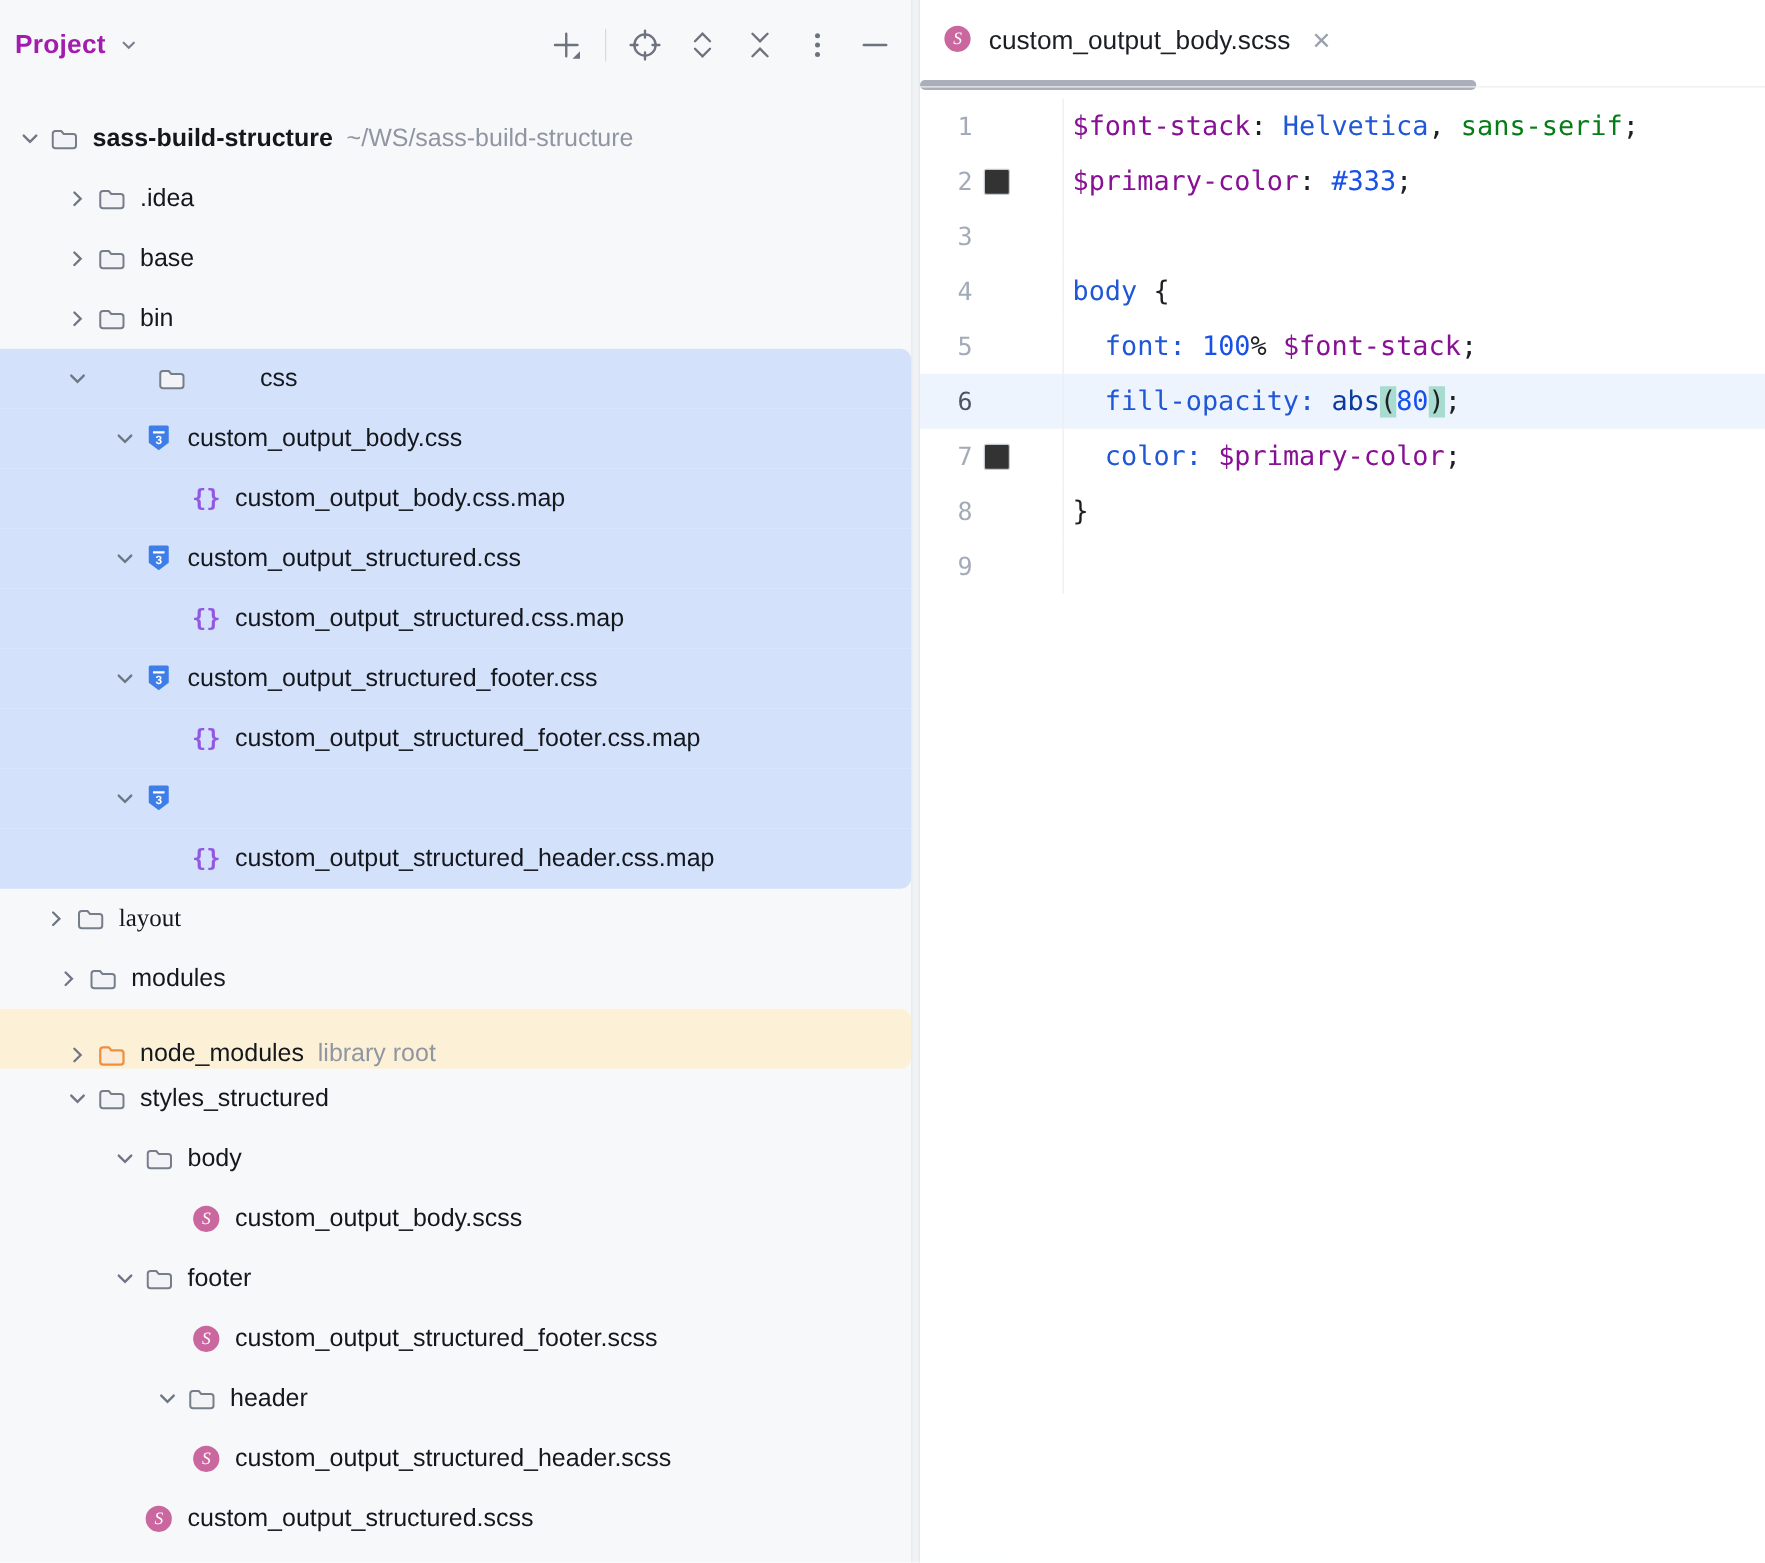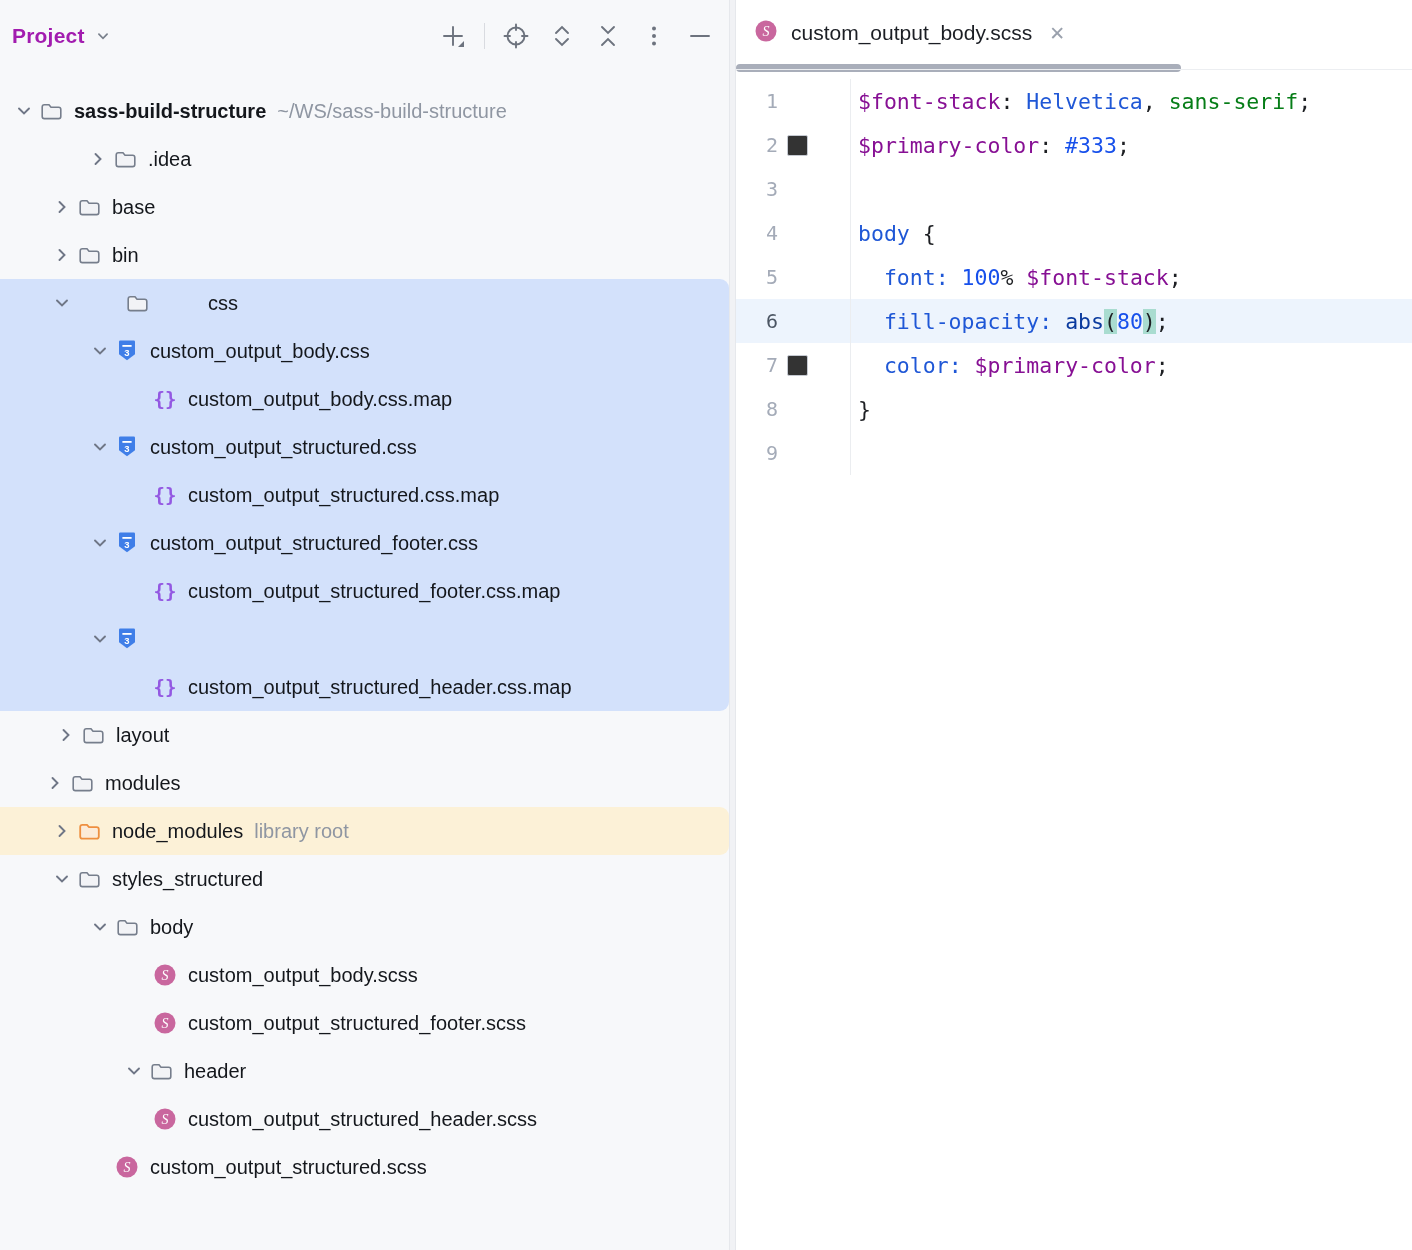--- a/index.html
+++ b/index.html
@@ -145,7 +145,7 @@
         <span class="tree-label bold">sass-build-structure</span>
         <span class="tree-secondary">~/WS/sass-build-structure</span>
       </div>
-      <div class="tree-row" style="padding-left: 48px; margin-left: 36px;">
+      <div class="tree-row" style="padding-left: 48px;">
         <span class="chevron-slot">
           <svg width="22" height="22" viewBox="0 0 22 22">
             <polyline points="8.5,6 13.5,11 8.5,16" stroke="#6f7686" stroke-width="1.9" fill="none" stroke-linecap="round"></polyline>

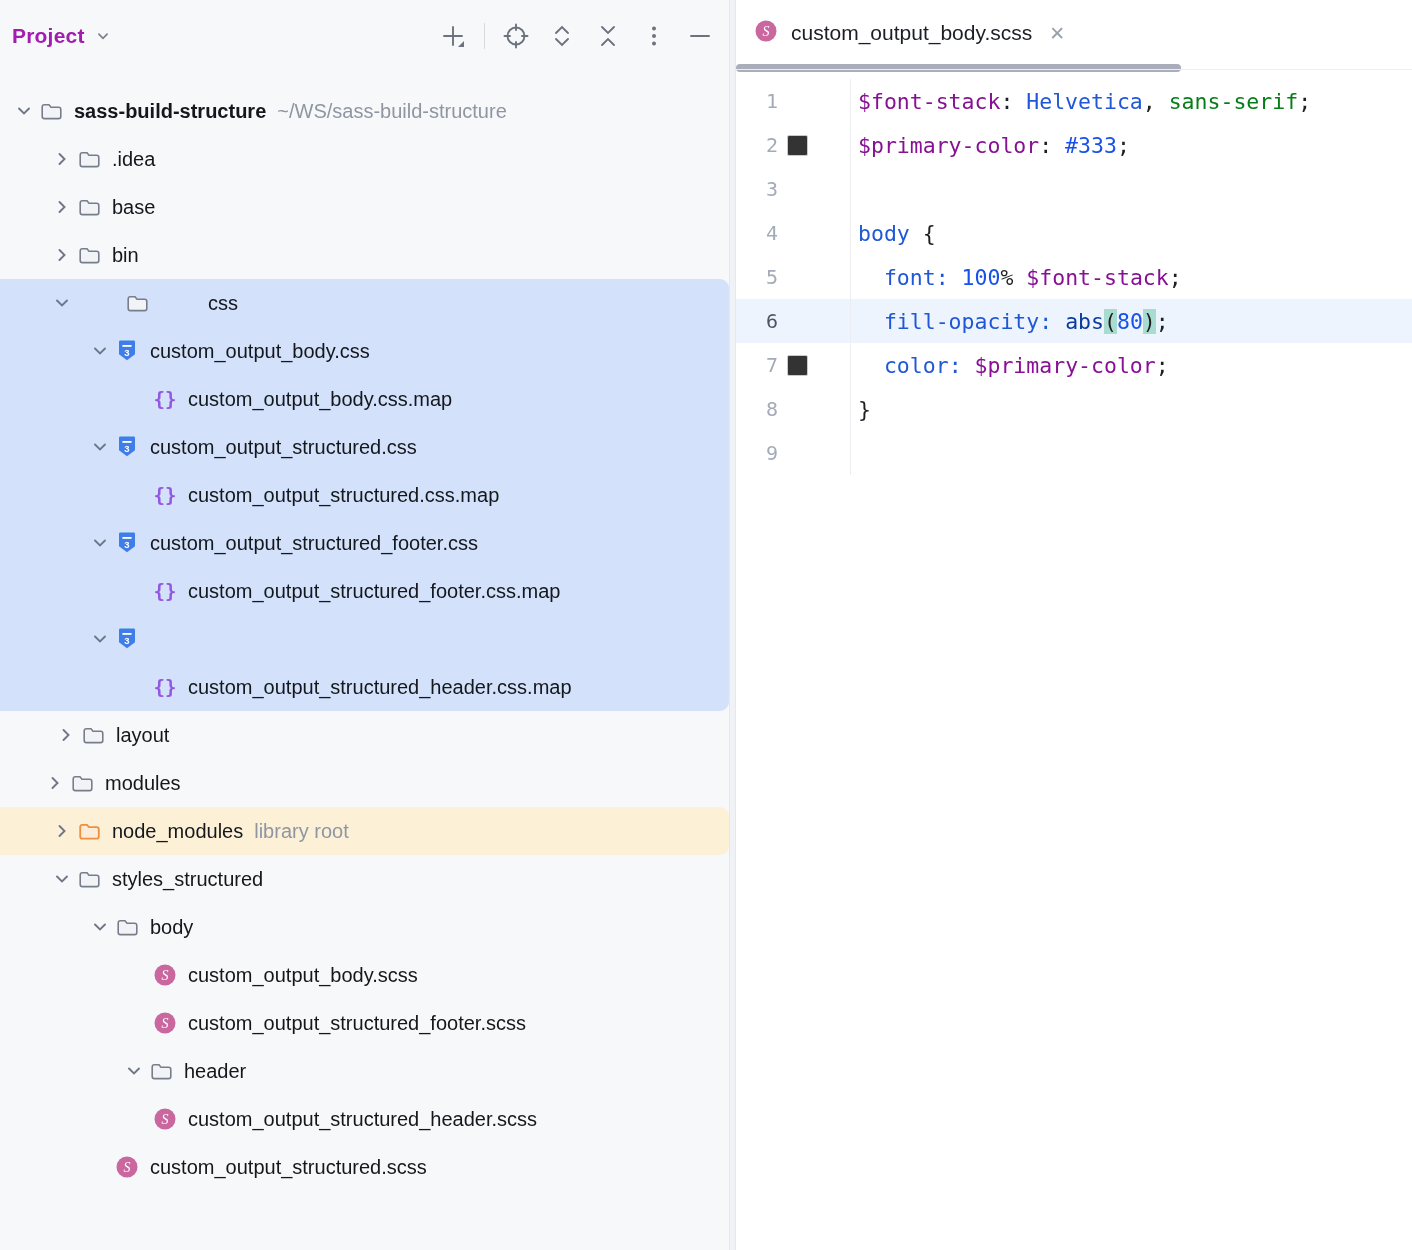--- a/index.html
+++ b/index.html
@@ -284,7 +284,7 @@
         </span>
         <span class="tree-label">custom_output_structured_header.css.map</span>
       </div>
-      <div class="tree-row" style="padding-left: 52px;">
+      <div class="tree-row" style="padding-left: 31px; font-family: Liberation Serif, serif;">
         <span class="chevron-slot">
           <svg width="22" height="22" viewBox="0 0 22 22">
             <polyline points="8.5,6 13.5,11 8.5,16" stroke="#6f7686" stroke-width="1.9" fill="none" stroke-linecap="round"></polyline>

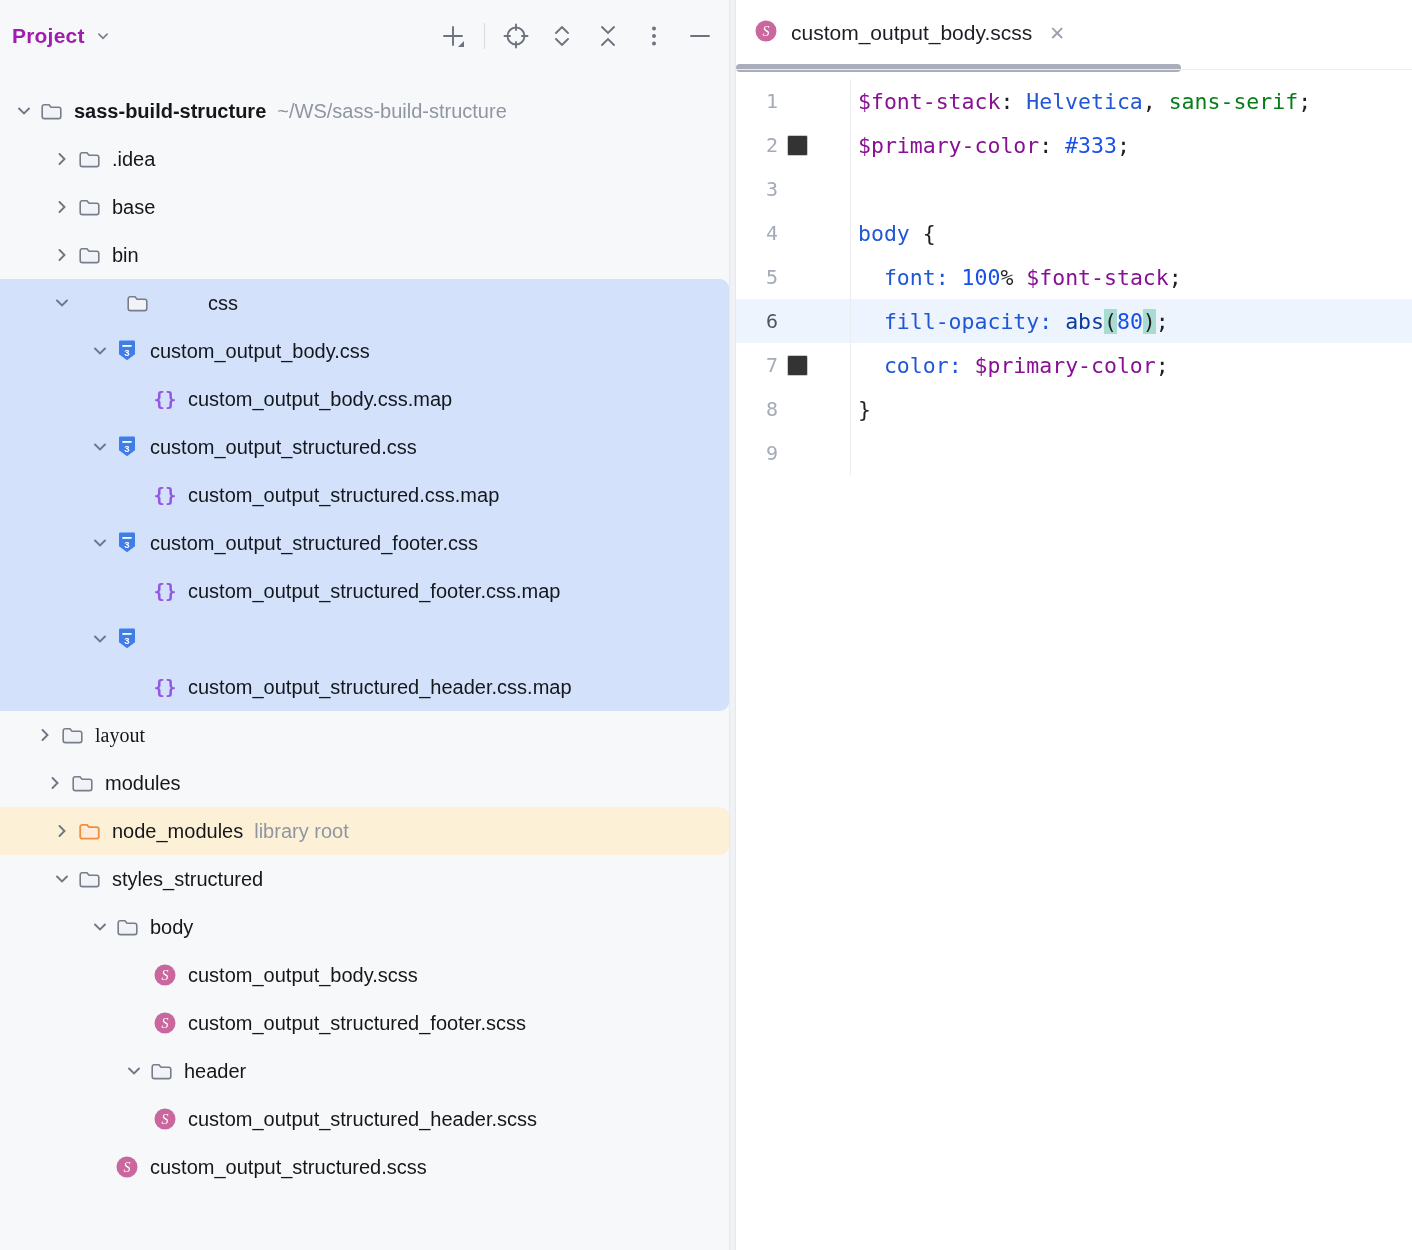--- a/index.html
+++ b/index.html
@@ -310,7 +310,7 @@
         </span>
         <span class="tree-label">modules</span>
       </div>
-      <div class="tree-row row-library" style="padding-left: 48px;">
+      <div class="tree-row row-library" style="padding-left: 48px; align-items: flex-end;">
         <span class="chevron-slot">
           <svg width="22" height="22" viewBox="0 0 22 22">
             <polyline points="8.5,6 13.5,11 8.5,16" stroke="#6f7686" stroke-width="1.9" fill="none" stroke-linecap="round"></polyline>

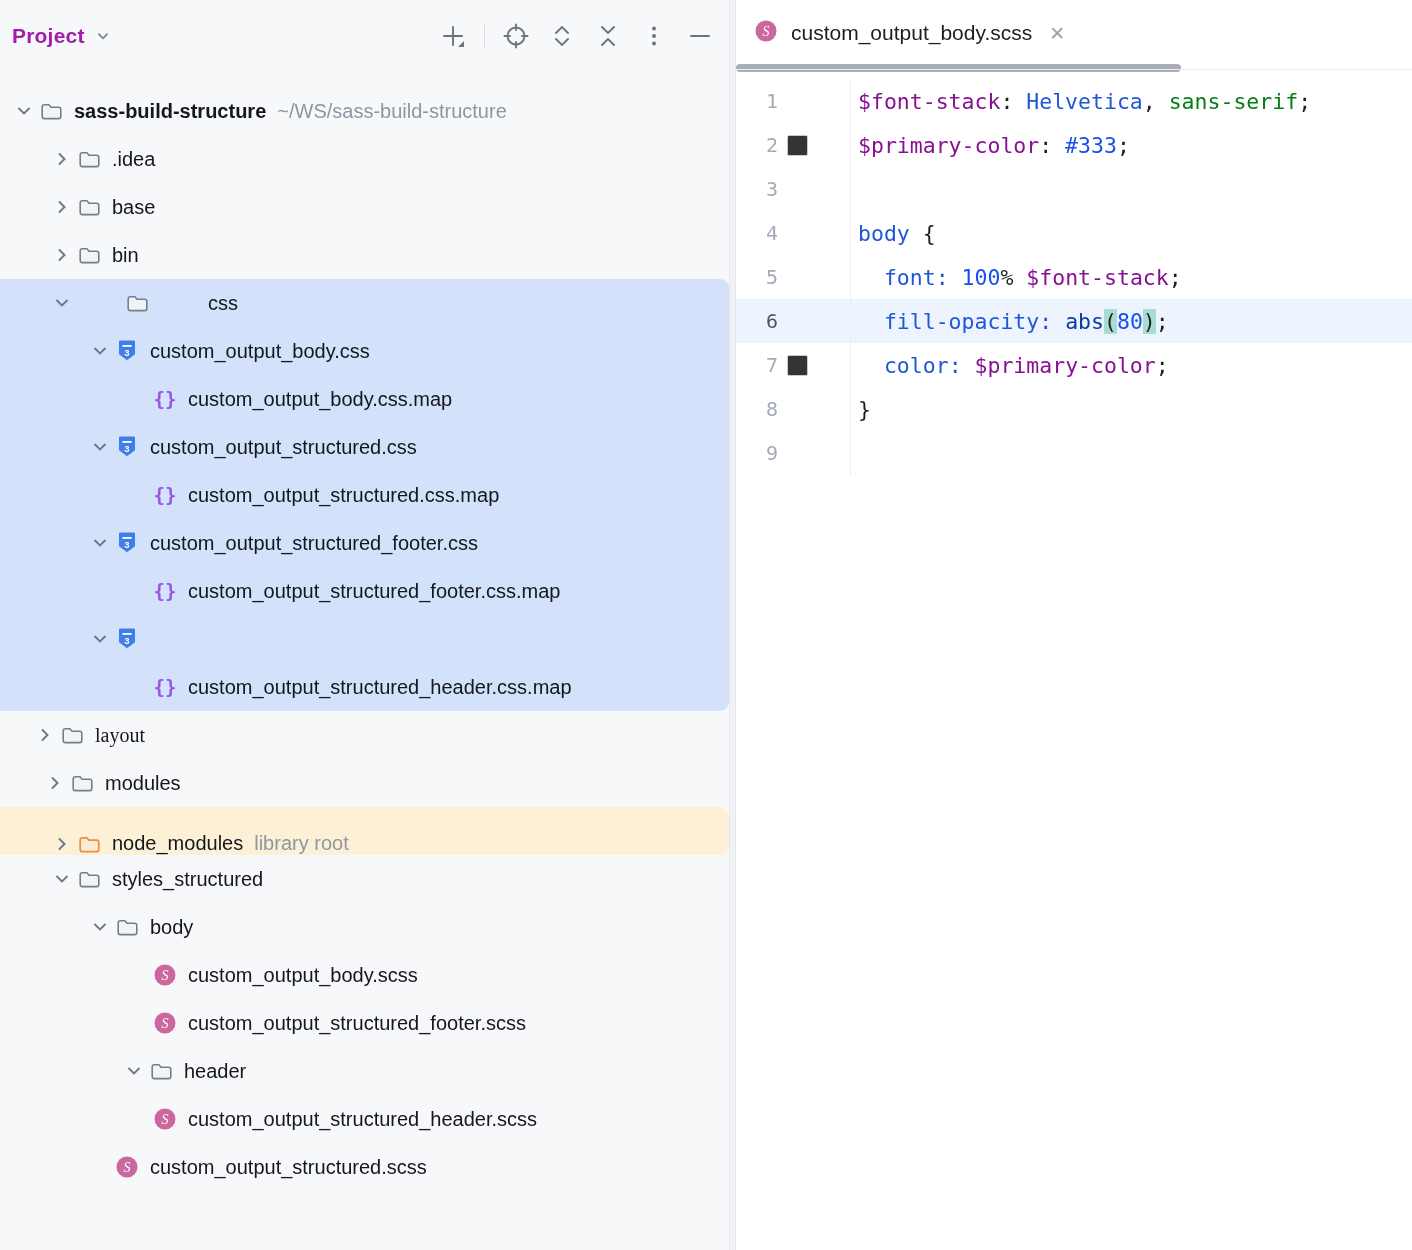--- a/index.html
+++ b/index.html
@@ -359,6 +359,19 @@
           </svg>
         </span>
         <span class="tree-label">custom_output_body.scss</span>
+      </div>
+      <div class="tree-row" style="padding-left: 86px;">
+        <span class="chevron-slot">
+          <svg width="22" height="22" viewBox="0 0 22 22">
+            <polyline points="6,8.5 11,13.5 16,8.5" stroke="#6f7686" stroke-width="1.9" fill="none" stroke-linecap="round"></polyline>
+          </svg>
+        </span>
+        <span class="icon-slot">
+          <svg width="23" height="21" viewBox="0 0 23 21">
+            <path d="M2.2 6 q0-2.2 2.2-2.2 h4.6 l2 2.4 h7.6 q2.2 0 2.2 2.2 v7 q0 2.2-2.2 2.2 h-14.2 q-2.2 0-2.2-2.2 z" fill="#f2f3f6" stroke="#767e8c" stroke-width="1.6"></path>
+          </svg>
+        </span>
+        <span class="tree-label">footer</span>
       </div>
       <div class="tree-row" style="padding-left: 124px;">
         <span class="chevron-slot"></span>

